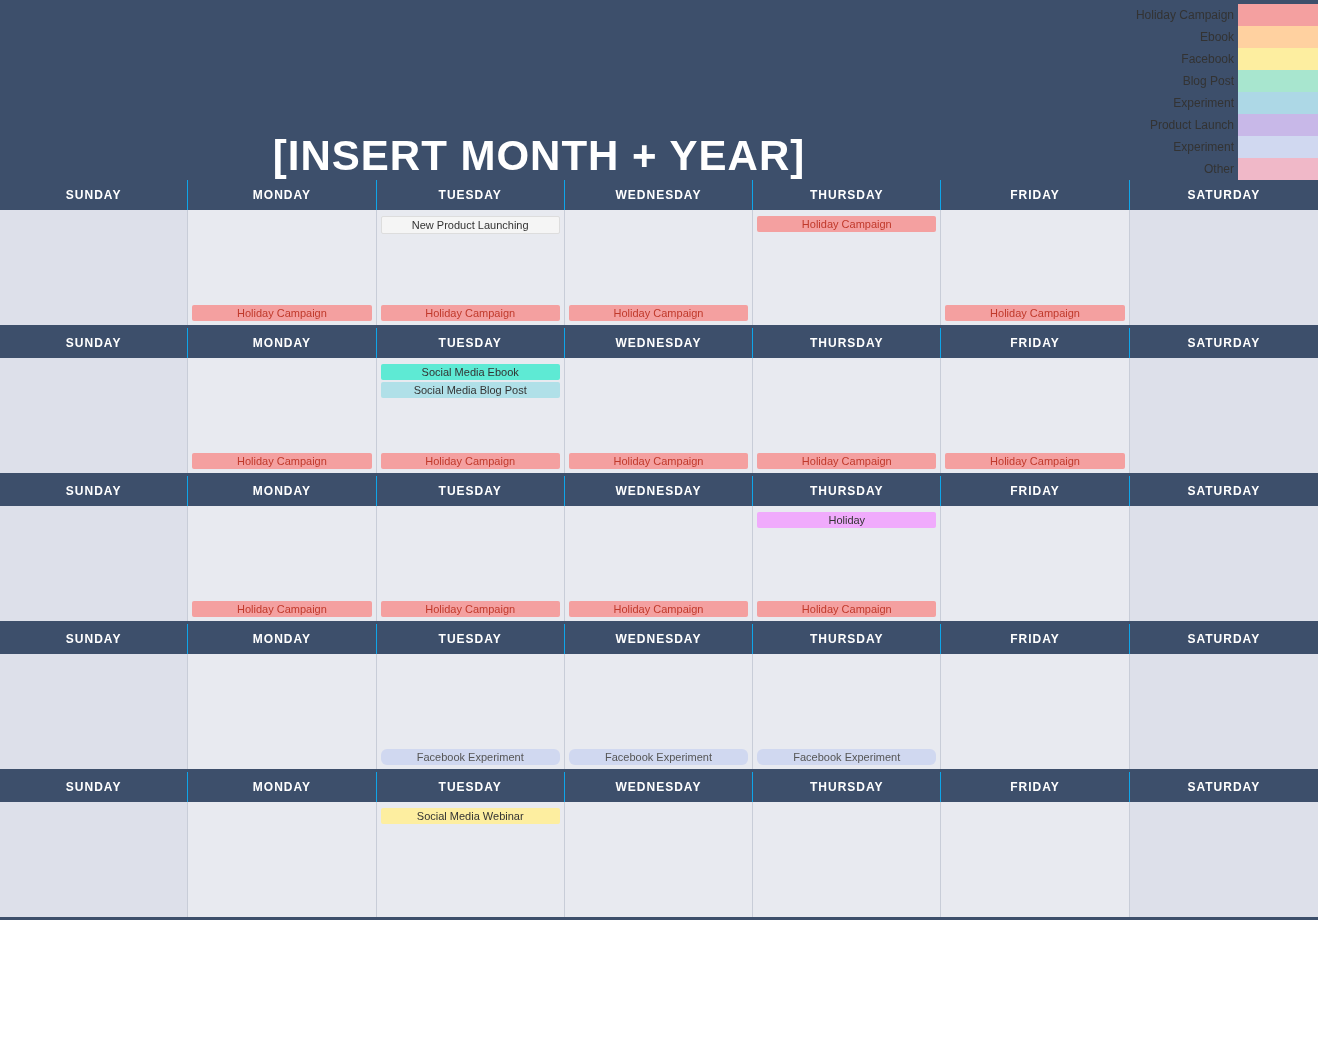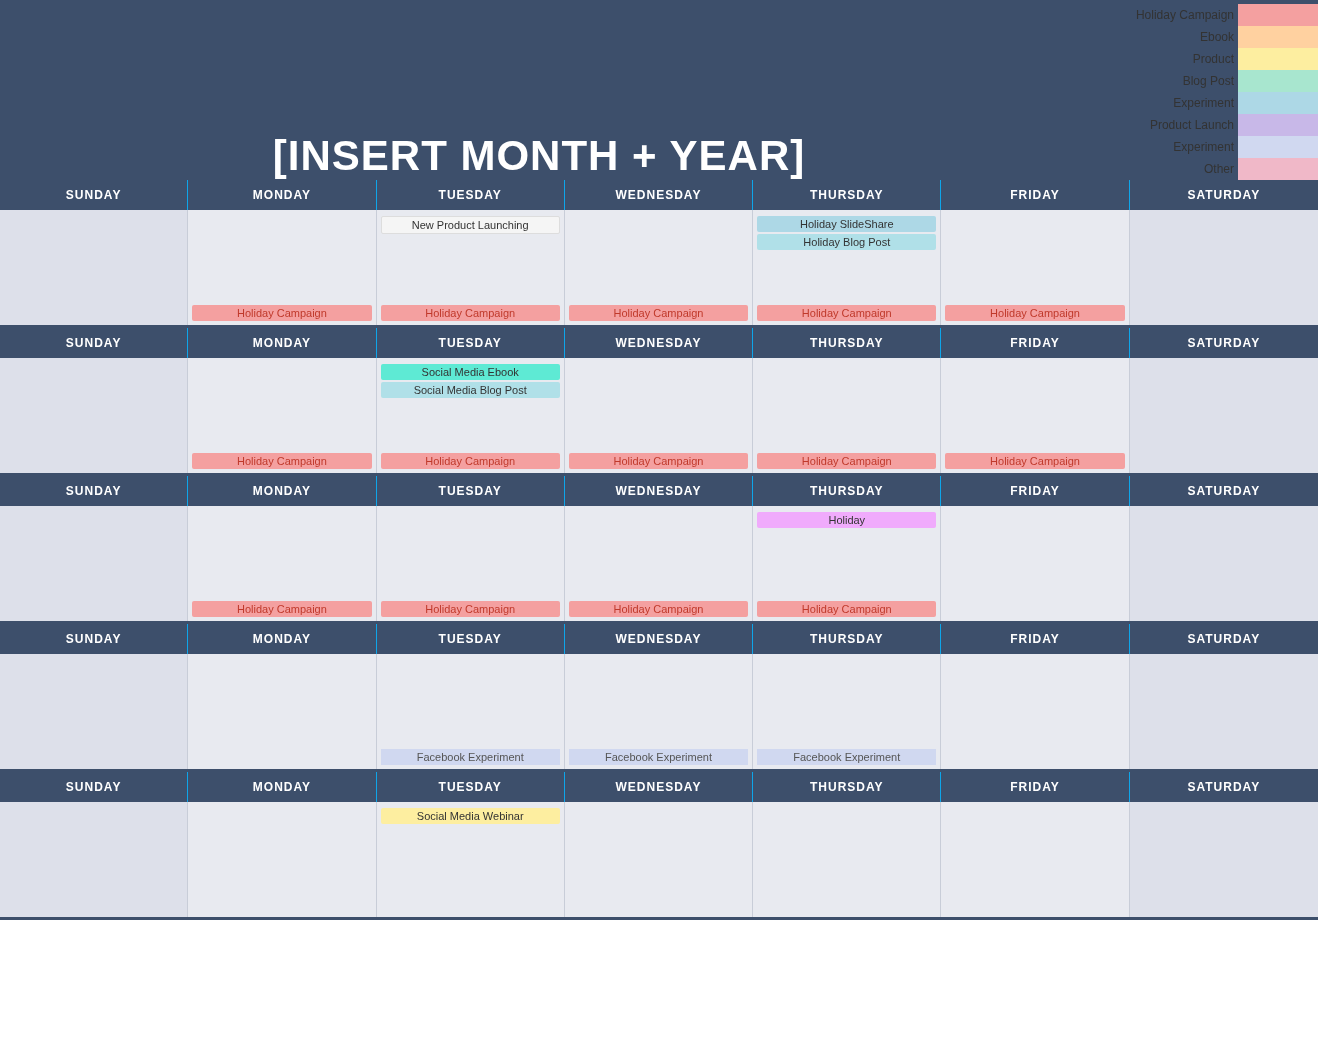--- a/index.html
+++ b/index.html
@@ -62,7 +62,7 @@
     <div class="key-swatch-box" style="background:#ffd1a0;"></div>
   </div>
           <div class="key-entry">
-    <div class="key-entry-text">Product</div>
+    <div class="key-entry-text">Facebook</div>
     <div class="key-swatch-box" style="background:#fdeea0;"></div>
   </div>
           <div class="key-entry">

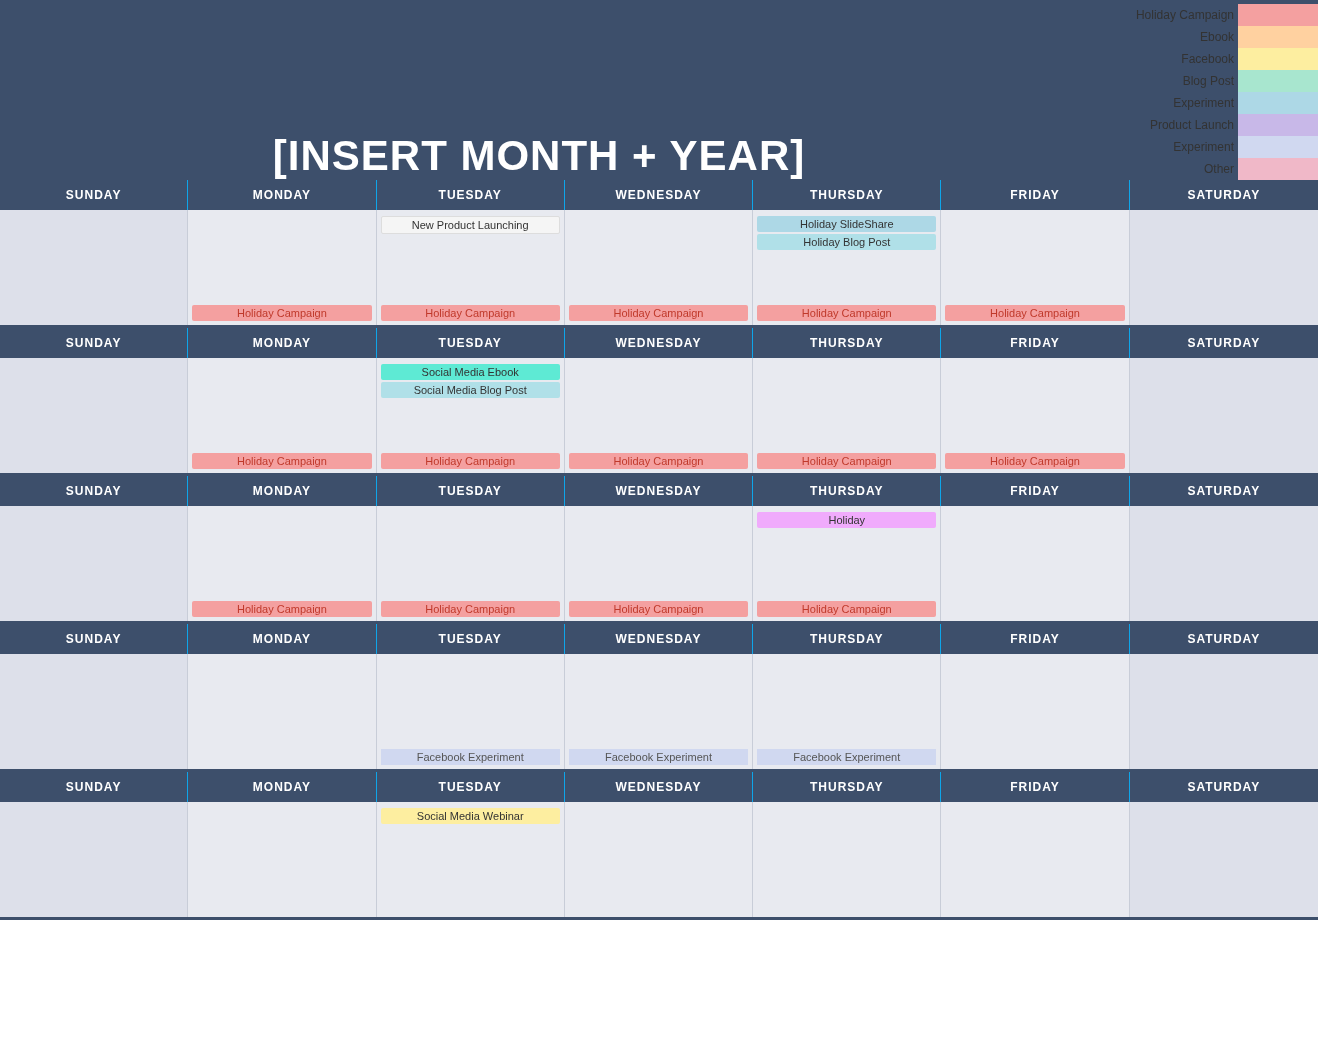--- a/index.html
+++ b/index.html
@@ -118,10 +118,6 @@
           <div class="campaign-bar">Holiday Campaign</div>
         </div>
         <div class="day-cell">
-          <div class="cell-events">
-            <div class="event-tag event-holiday-slideshare">Holiday SlideShare</div>
-            <div class="event-tag event-holiday-blogpost">Holiday Blog Post</div>
-          </div>
           <div class="campaign-bar">Holiday Campaign</div>
         </div>
         <div class="day-cell">

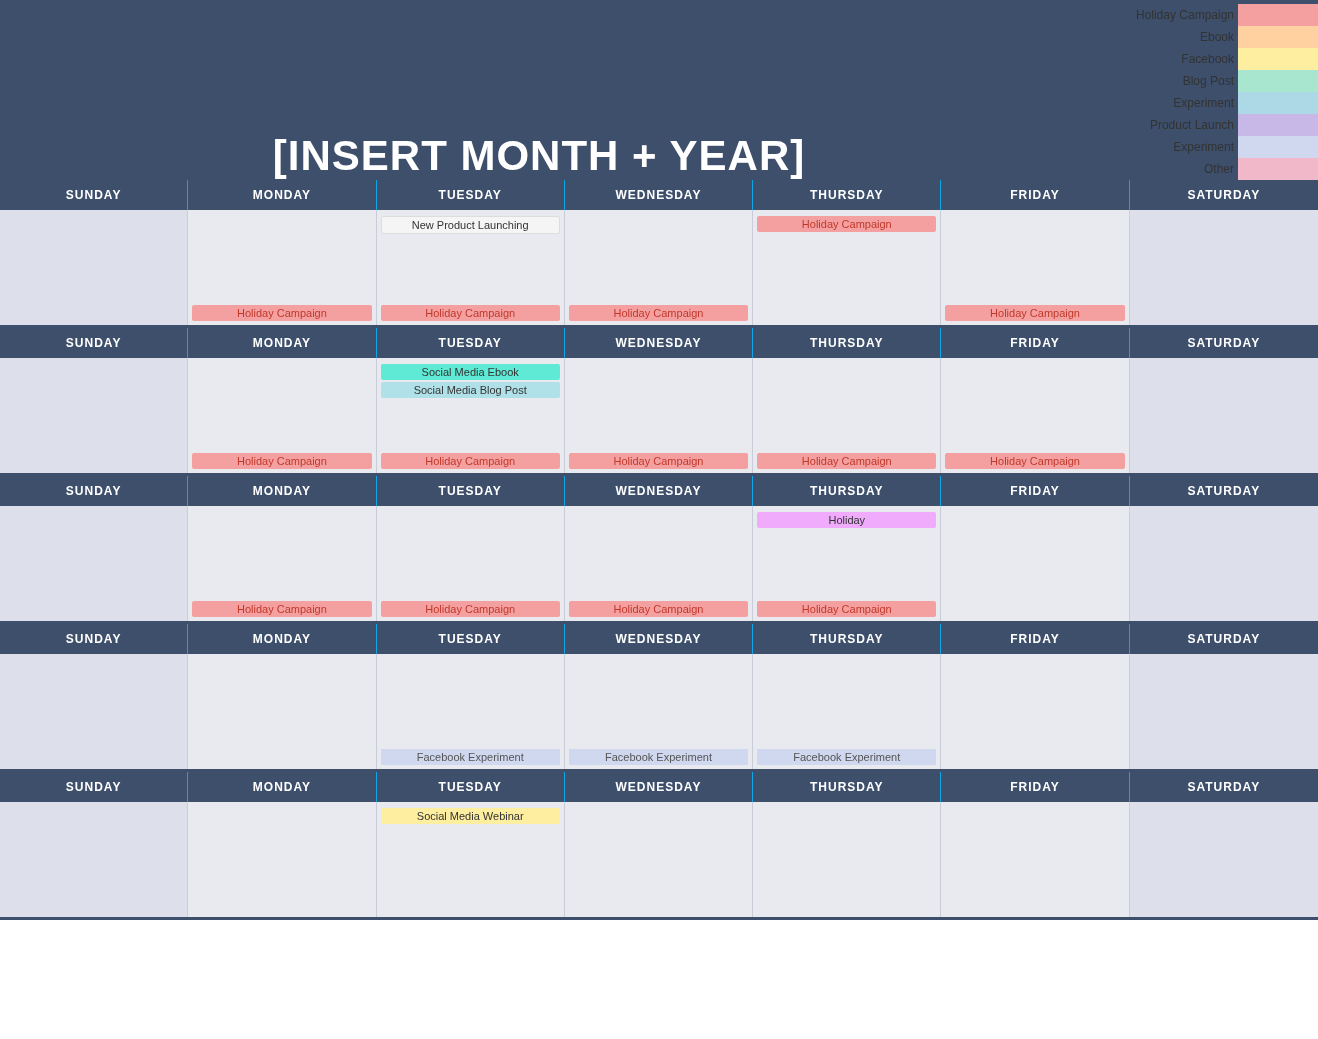--- a/index.html
+++ b/index.html
@@ -25,7 +25,7 @@
     .event-holiday { background: #f0abfc; color: #333; }
     .event-webinar { background: #fdeea0; color: #333; }
     .campaign-bar { background: #f4a0a0; color: #c0392b; font-size: 11px; padding: 2px 4px; text-align: center; border-radius: 2px; margin-top: 2px; }
-    .experiment-bar { background: #d0d8f0; color: #555; font-size: 11px; padding: 2px 4px; text-align: center; border-radius: 0; margin-top: 2px; }
+    .experiment-bar { background: #d0d8f0; color: #555; font-size: 11px; padding: 2px 4px; text-align: center; border-radius: 6px; margin-top: 2px; }
     .key-header-row { background: #5a6a7e; text-align: right; padding: 4px 10px; color: #ccc; font-size: 13px; font-weight: bold; }
     .key-entry { display: flex; align-items: center; justify-content: flex-end; min-height: 22px; }
     .key-entry-text { font-size: 12px; color: #333; padding-right: 0; text-align: right; flex: 1; padding: 2px 4px; }

